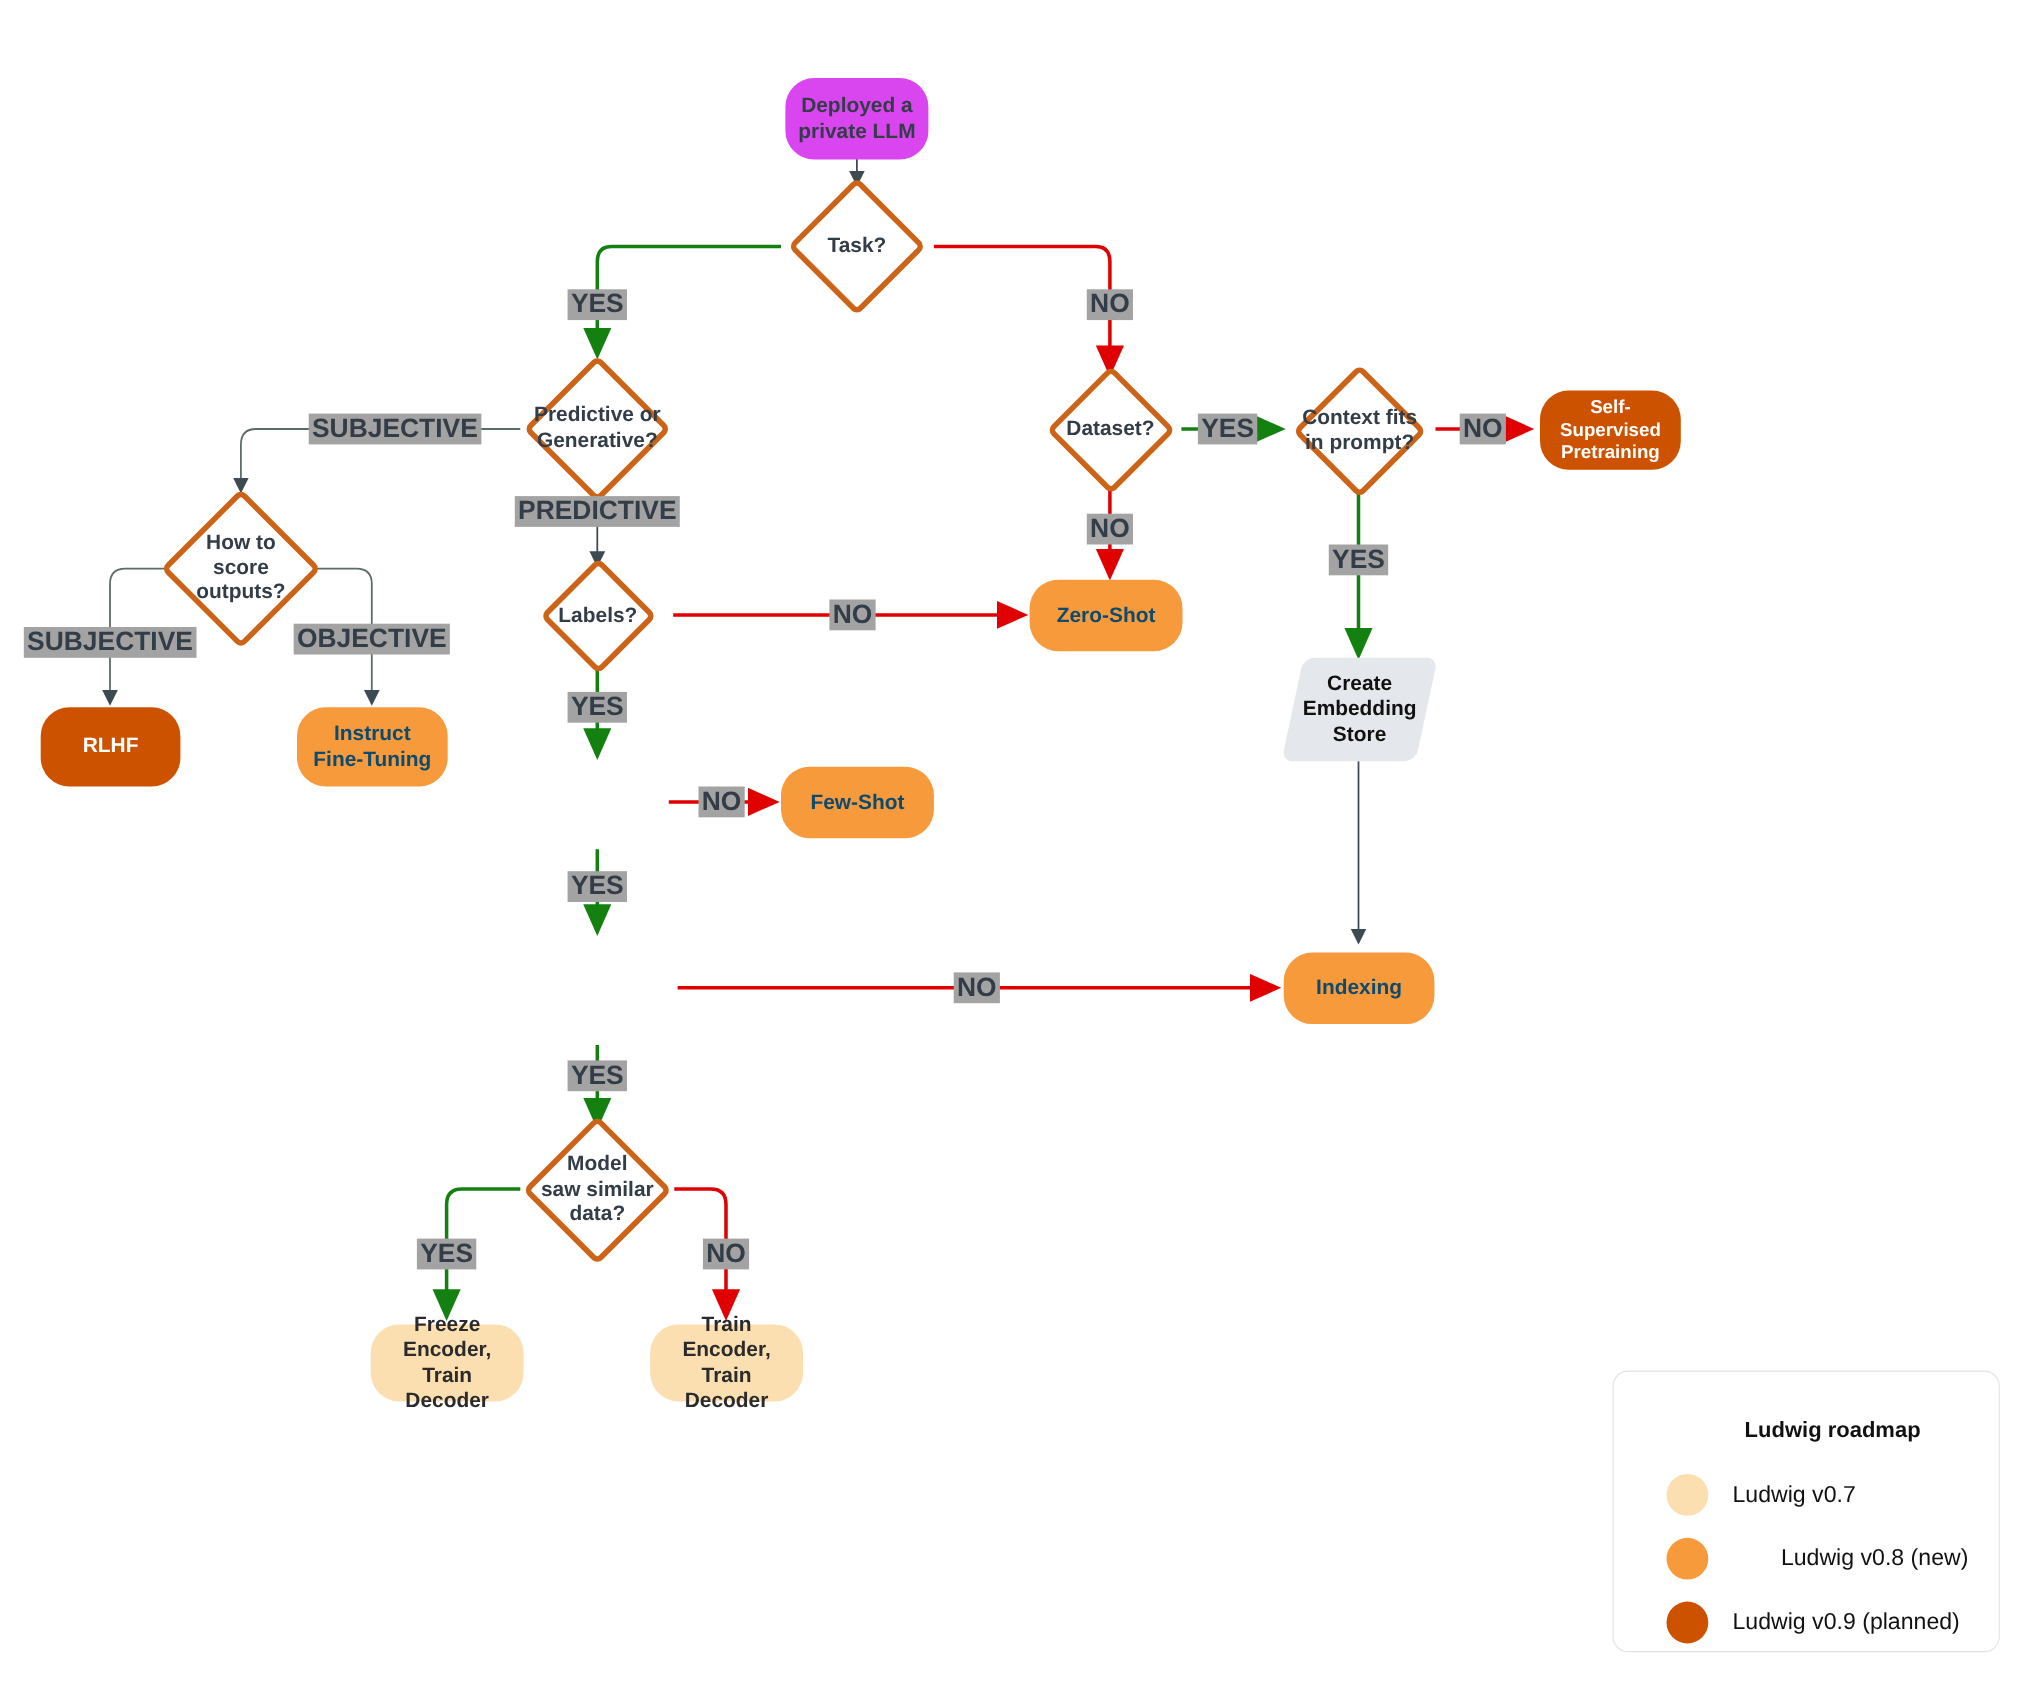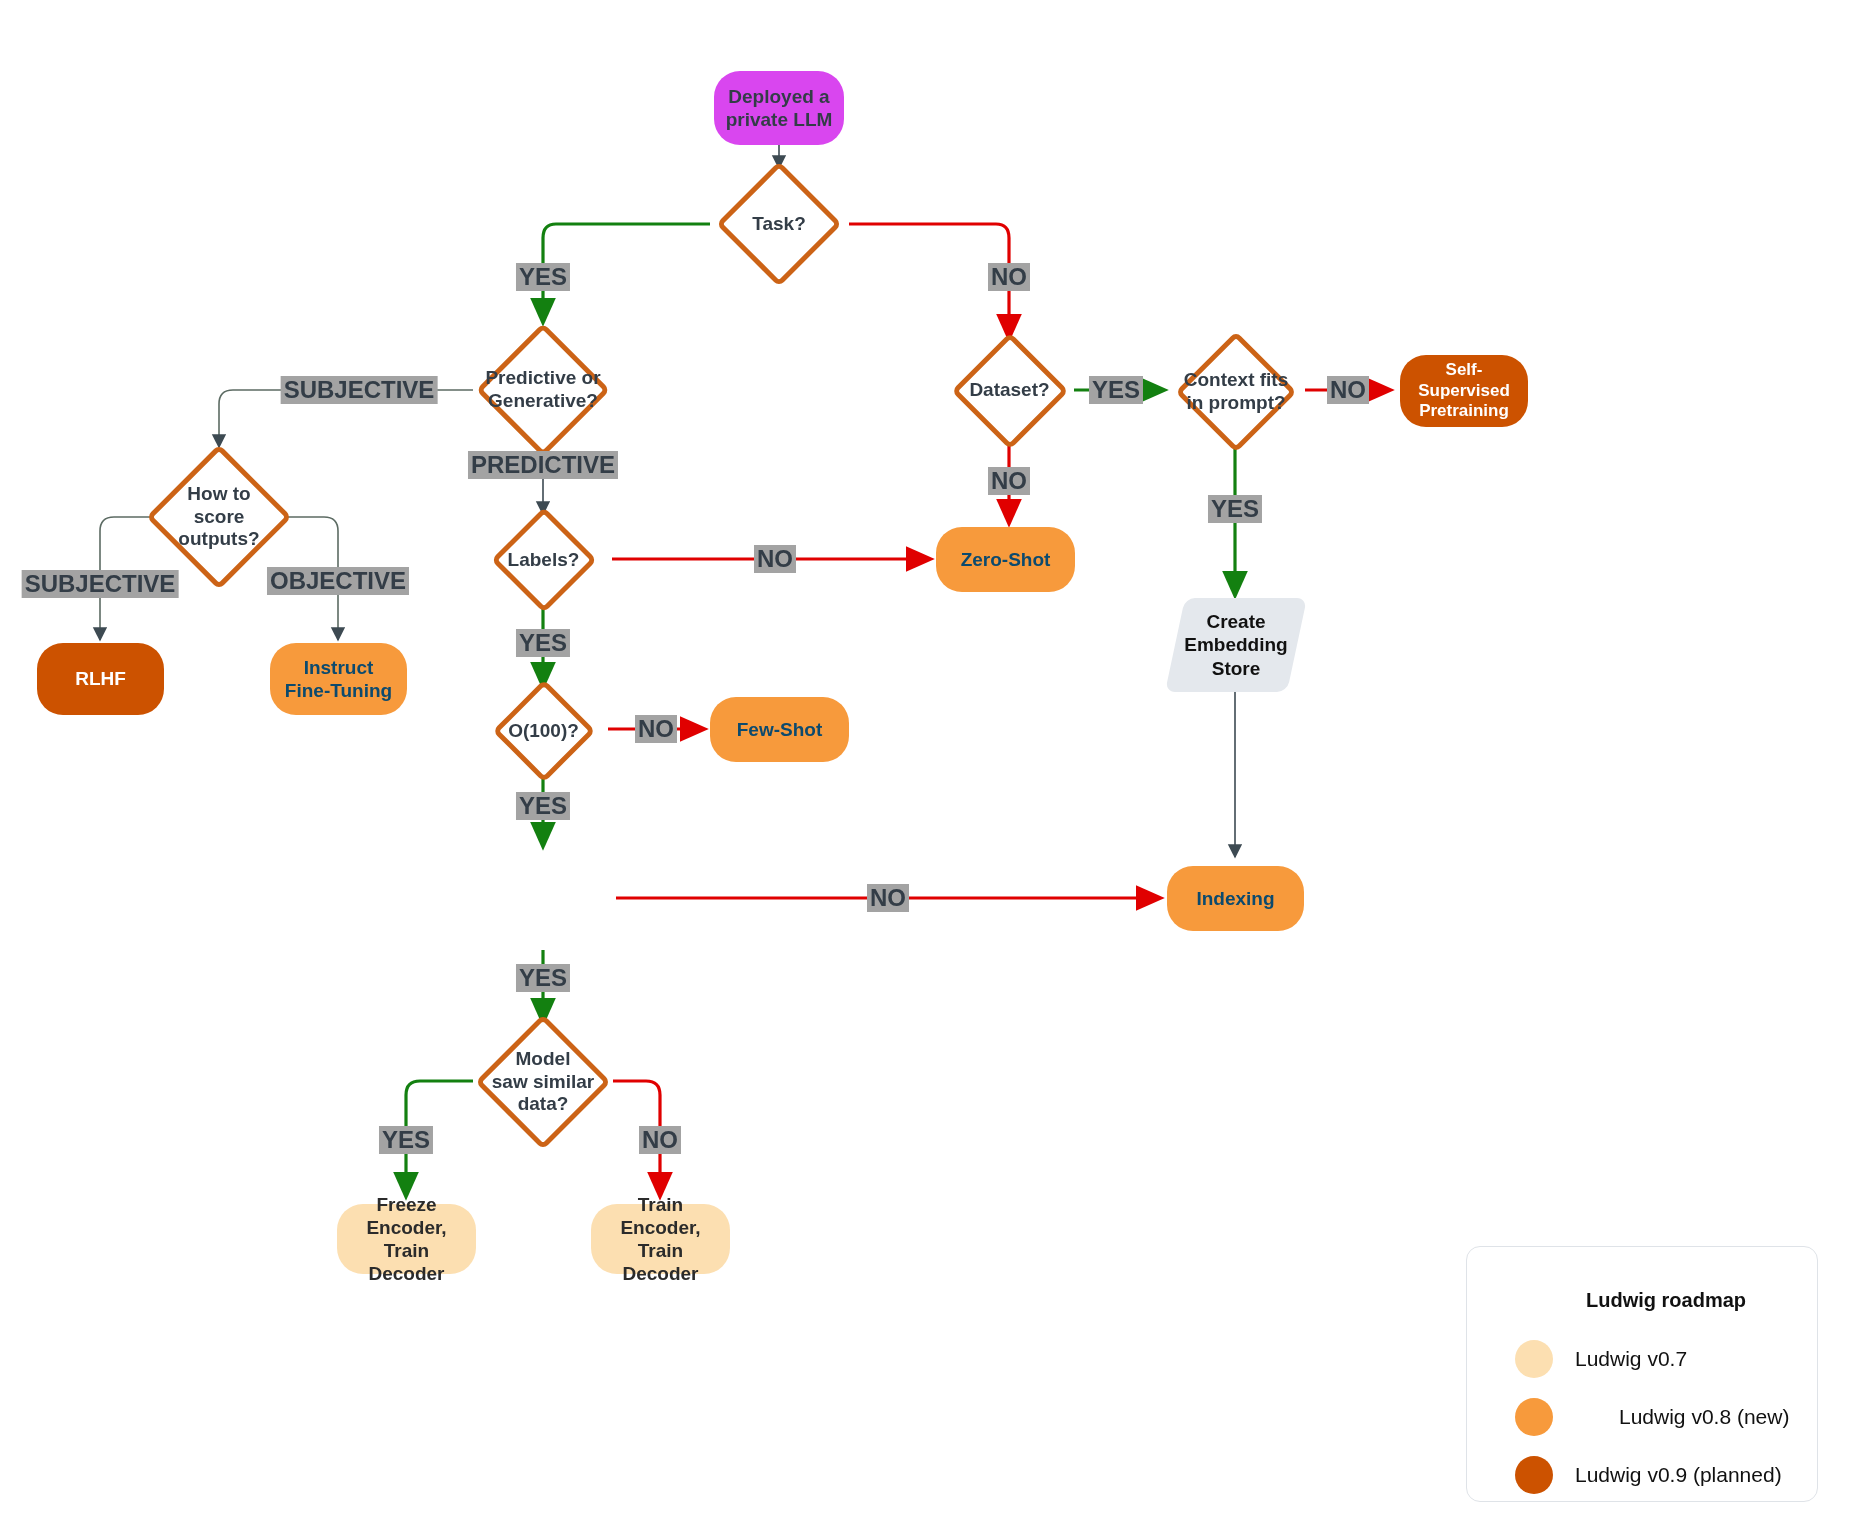--- a/index.html
+++ b/index.html
@@ -244,10 +244,6 @@
     <span>Zero-Shot</span>
   </div>
 
-  <div class="dia-wrap" style="left:475px; top:686px; width:137px; height:90px;">
-    <div class="dia-shape" style="width:63px; height:63px;"></div>
-    <span class="dia-label">O(100)?</span>
-  </div>
 
   <div class="node rect v08" style="left:710px; top:697px; width:139px; height:65px;">
     <span>Few-Shot</span>

